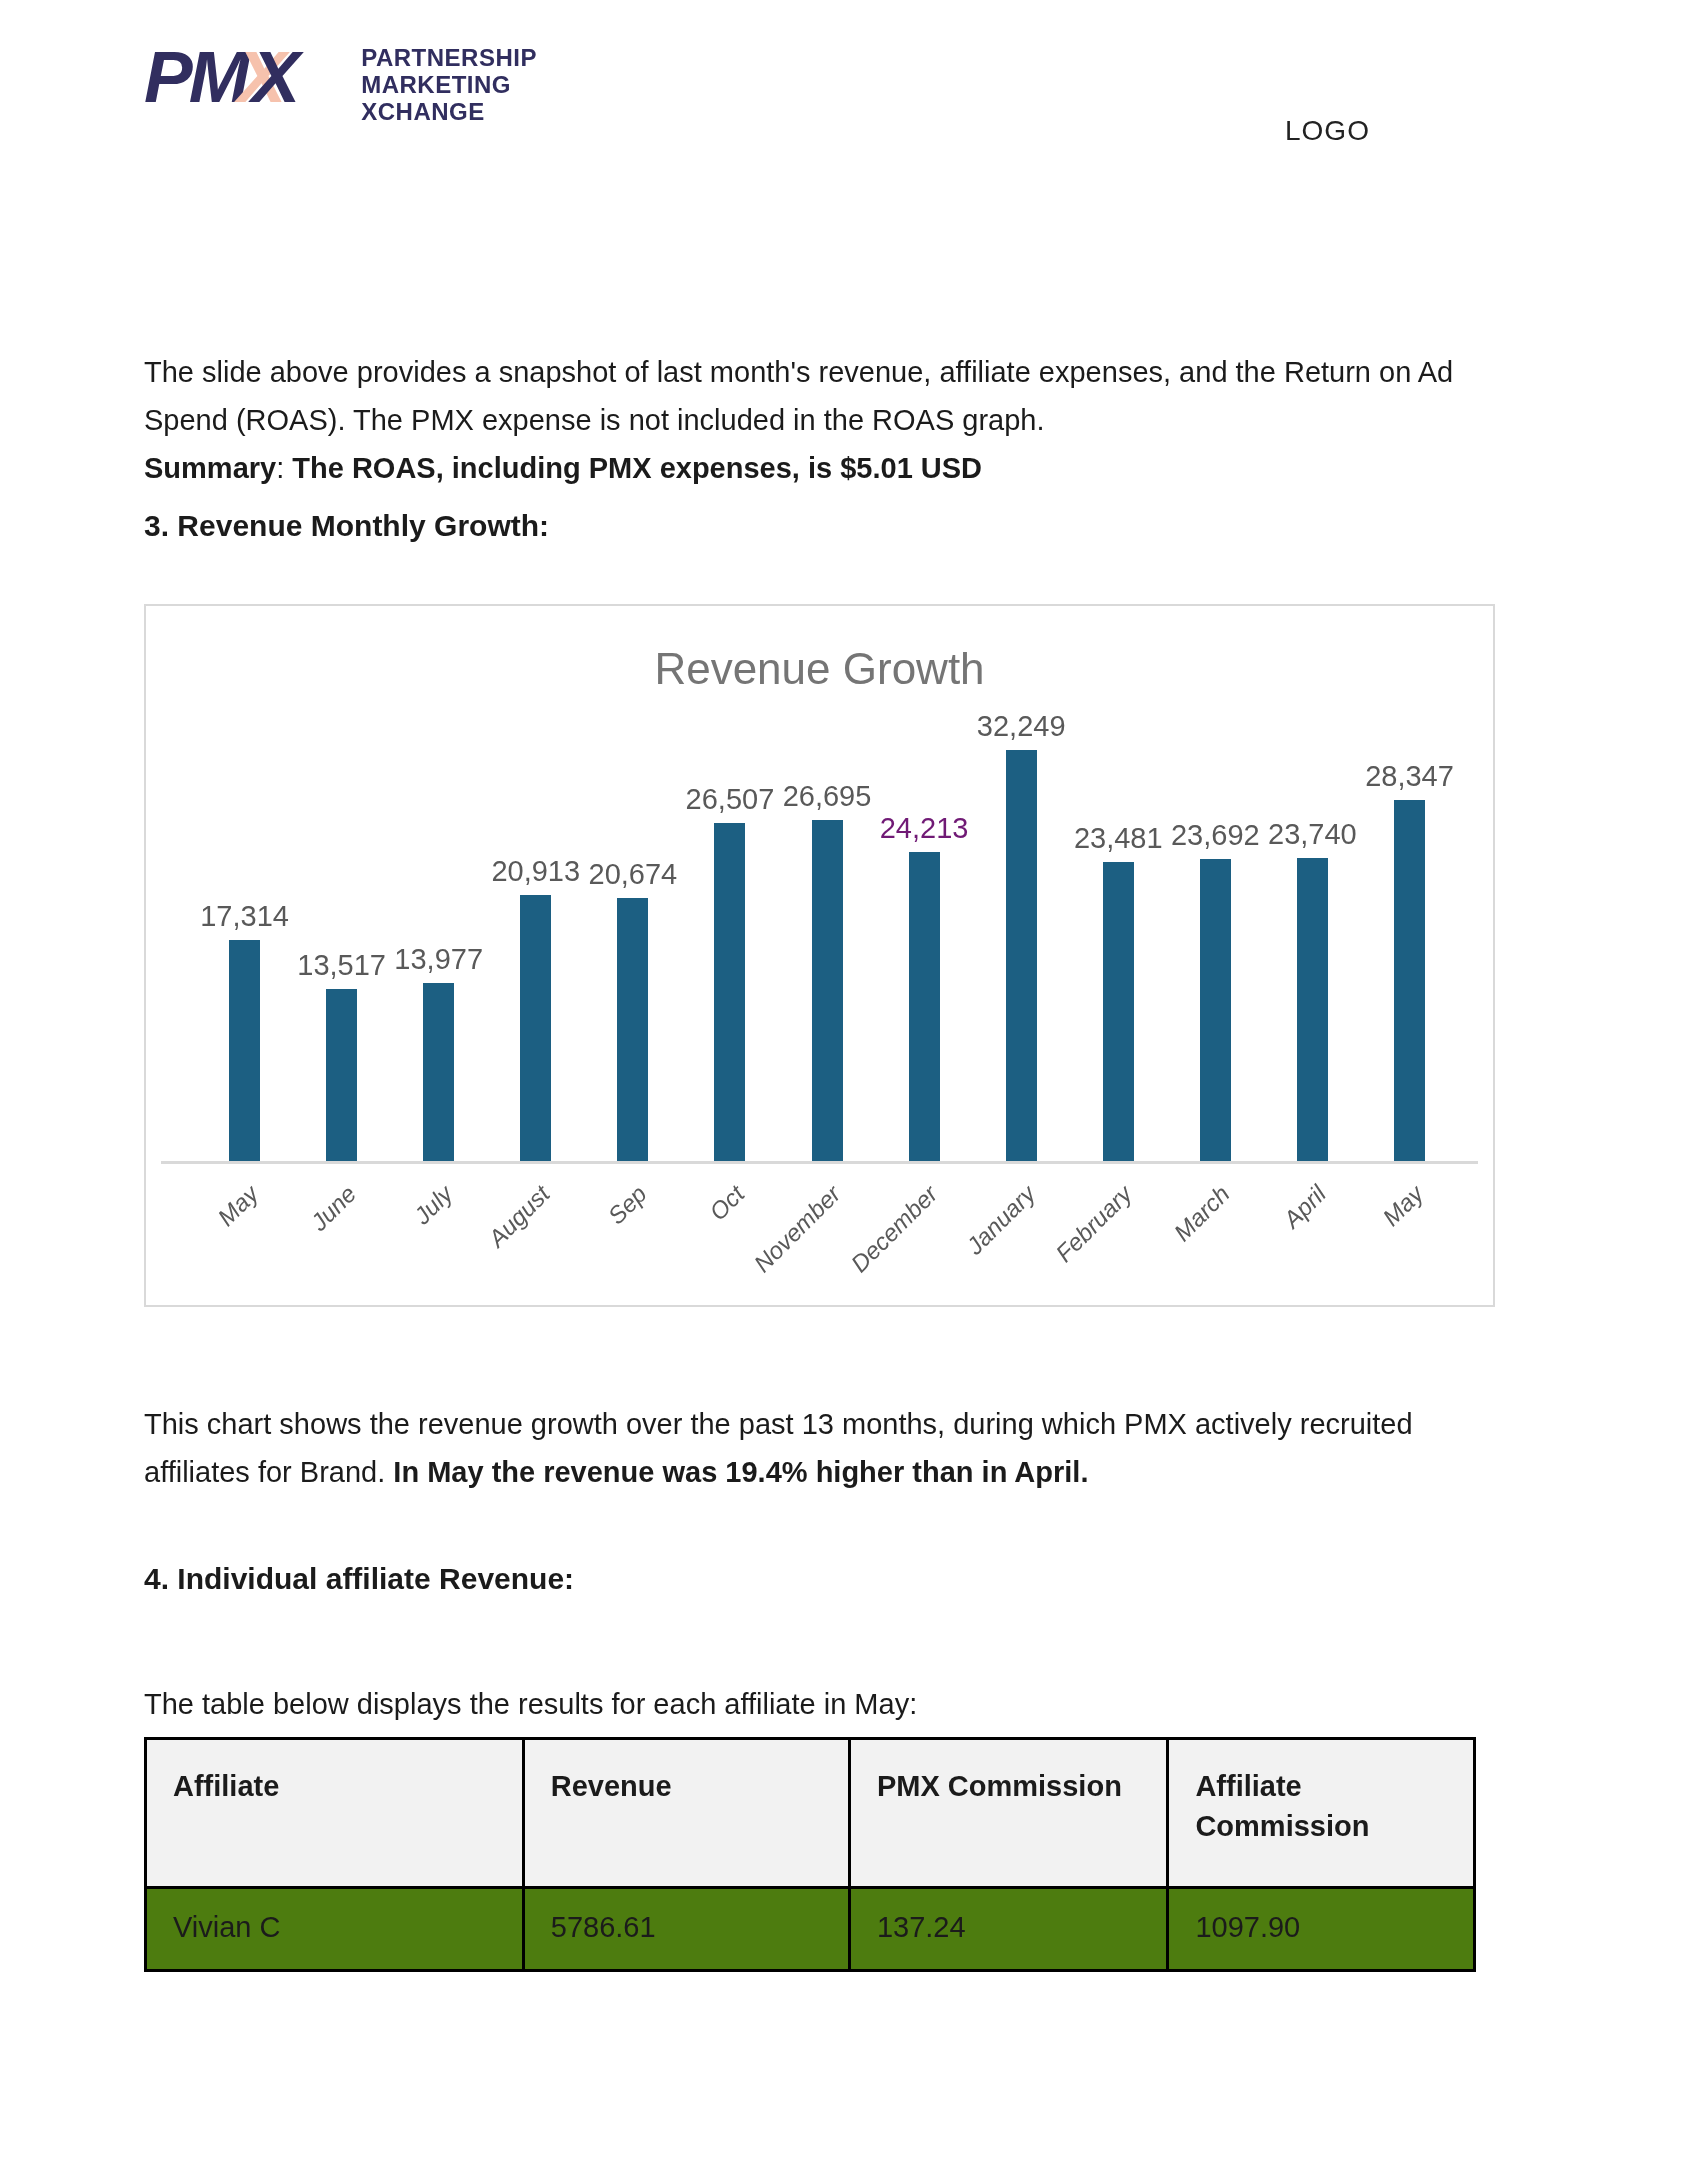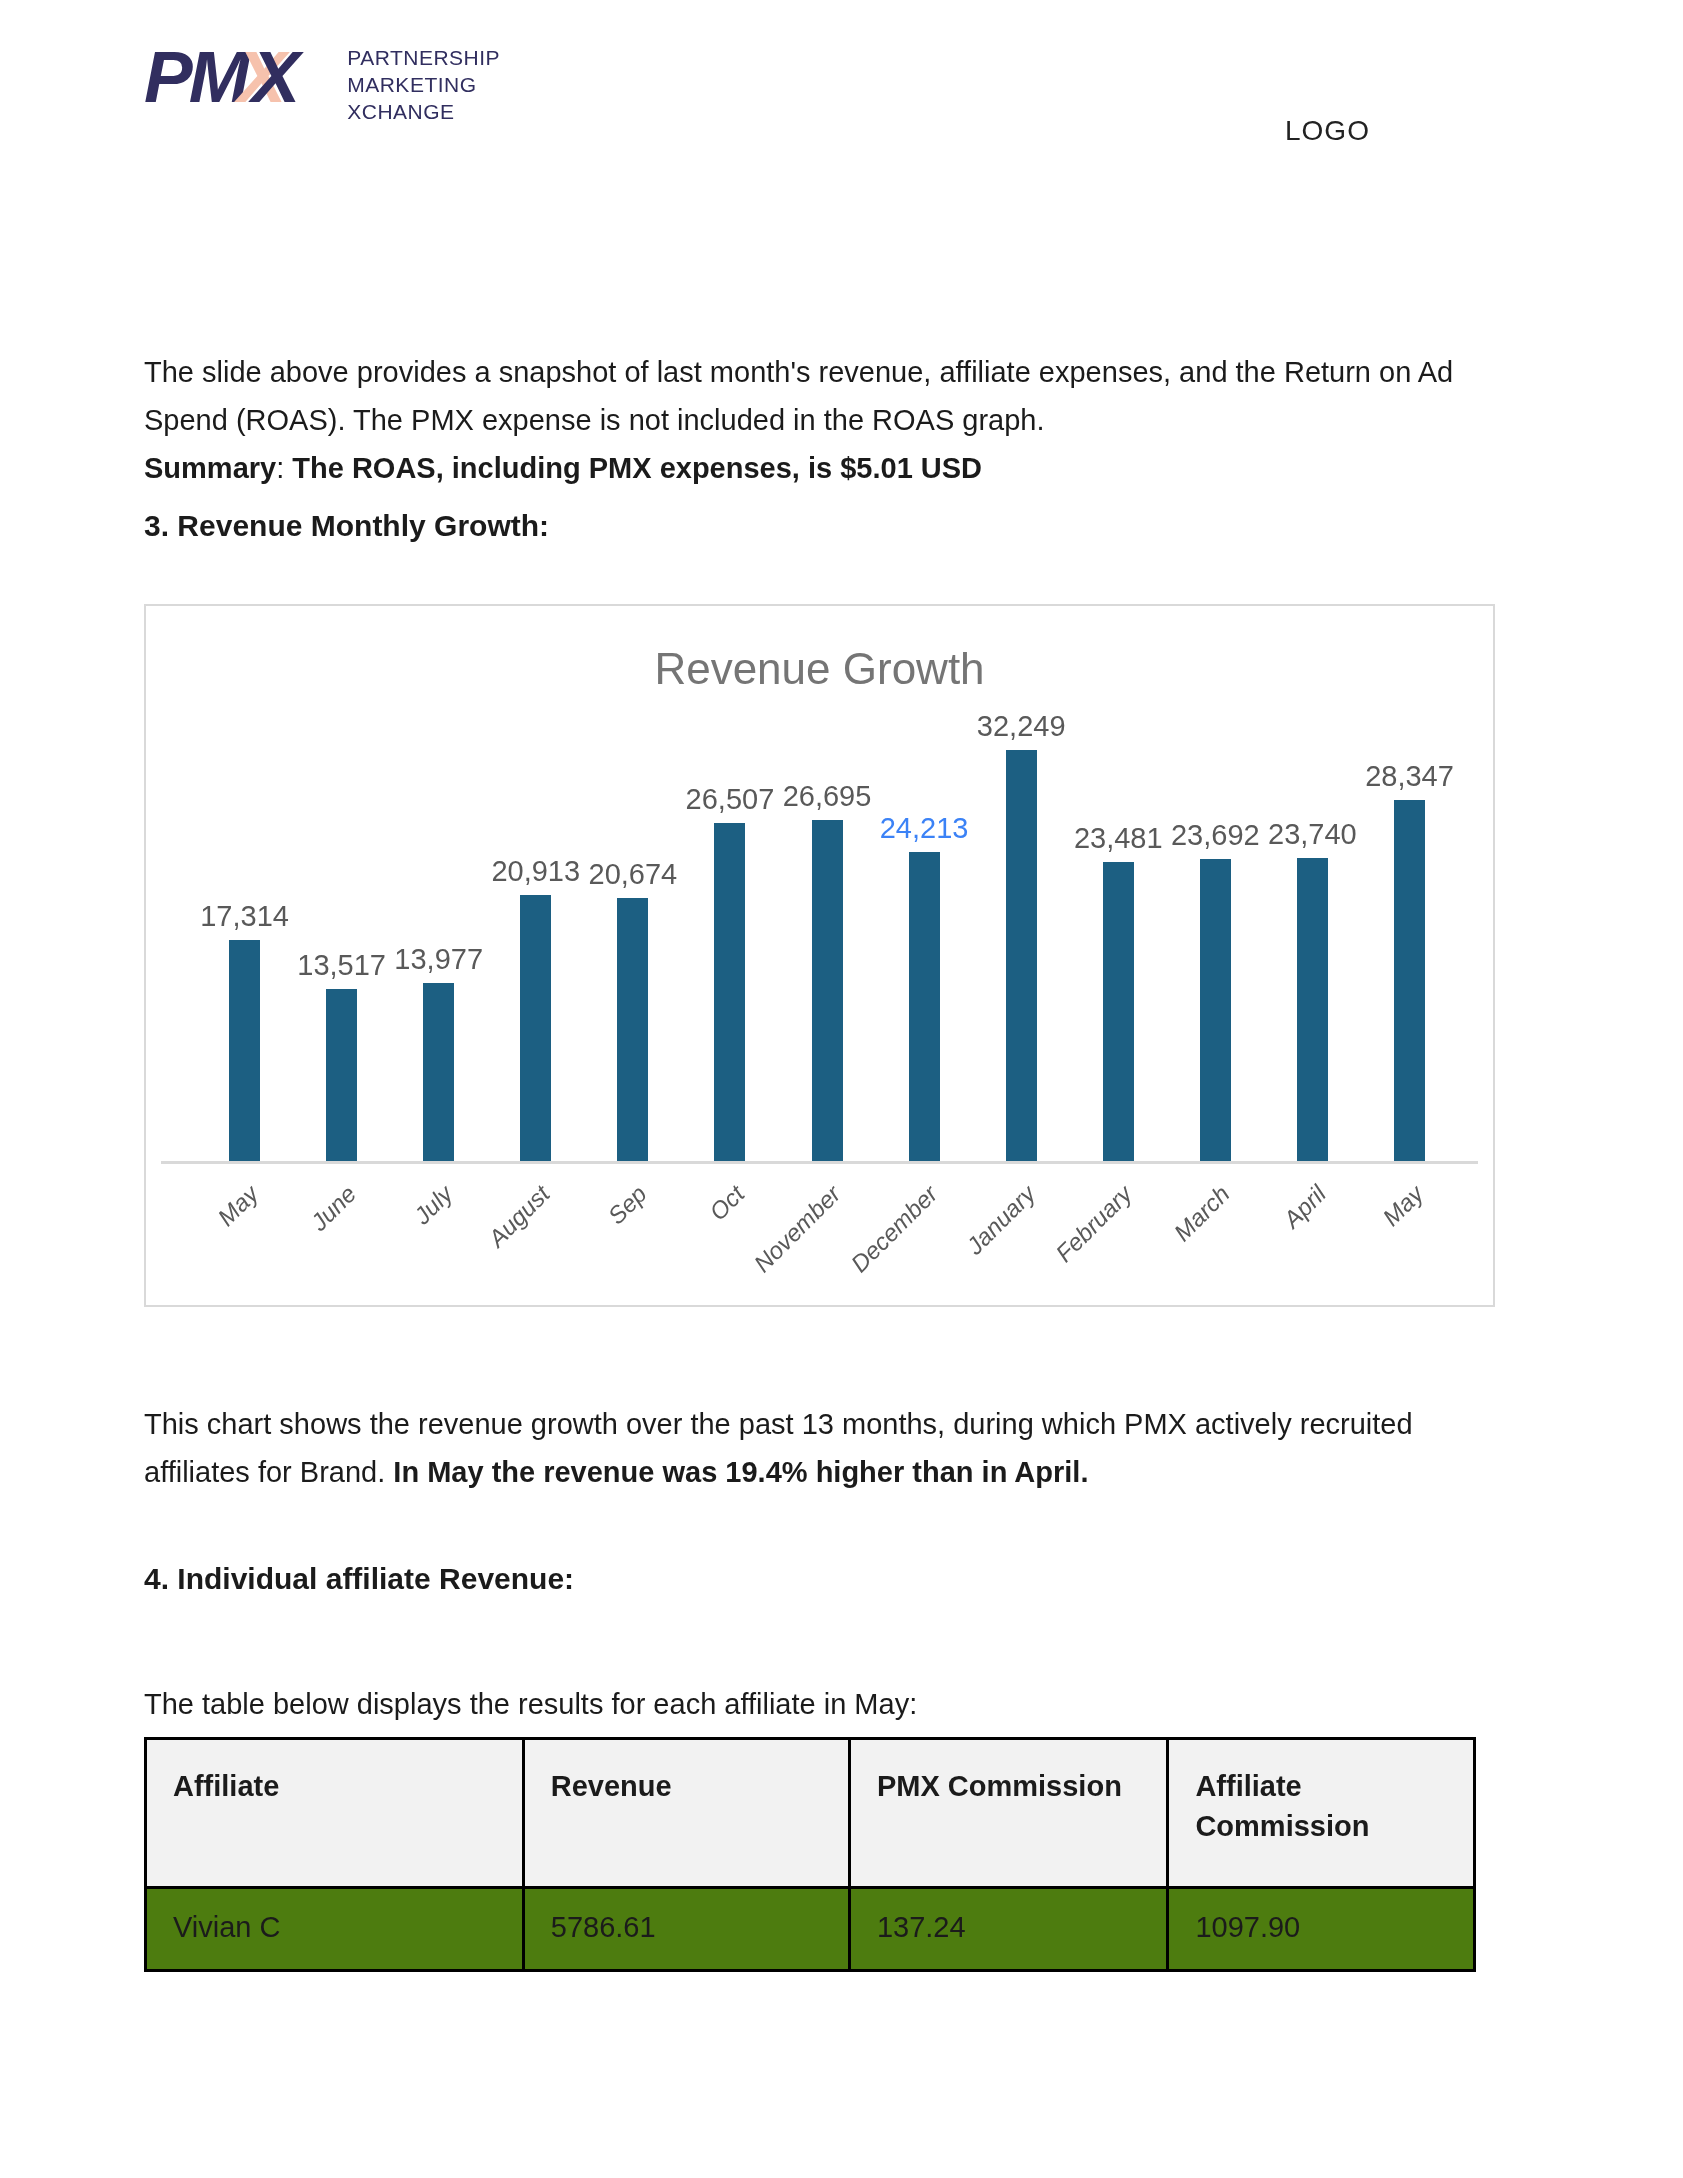--- a/index.html
+++ b/index.html
@@ -13,8 +13,8 @@
   .logo-x{position:relative;display:inline-block;margin-left:6px;}
   .logo-x .x-peach{position:absolute;left:-14px;top:0;color:#f6c2ad;}
   .logo-x .x-navy{position:relative;color:#312e5f;}
-  .logo-tagline{margin-left:12px;margin-top:4px;color:#312e5f;font-weight:400;
-                font-size:21px;line-height:27px;letter-spacing:0.5px;}
+  .logo-tagline{margin-left:26px;margin-top:4px;color:#312e5f;font-weight:700;
+                font-size:24px;line-height:27px;letter-spacing:0.5px;}
   .logo-placeholder{position:absolute;left:1285px;top:115px;font-size:28px;
                     letter-spacing:1px;color:#222;}
 

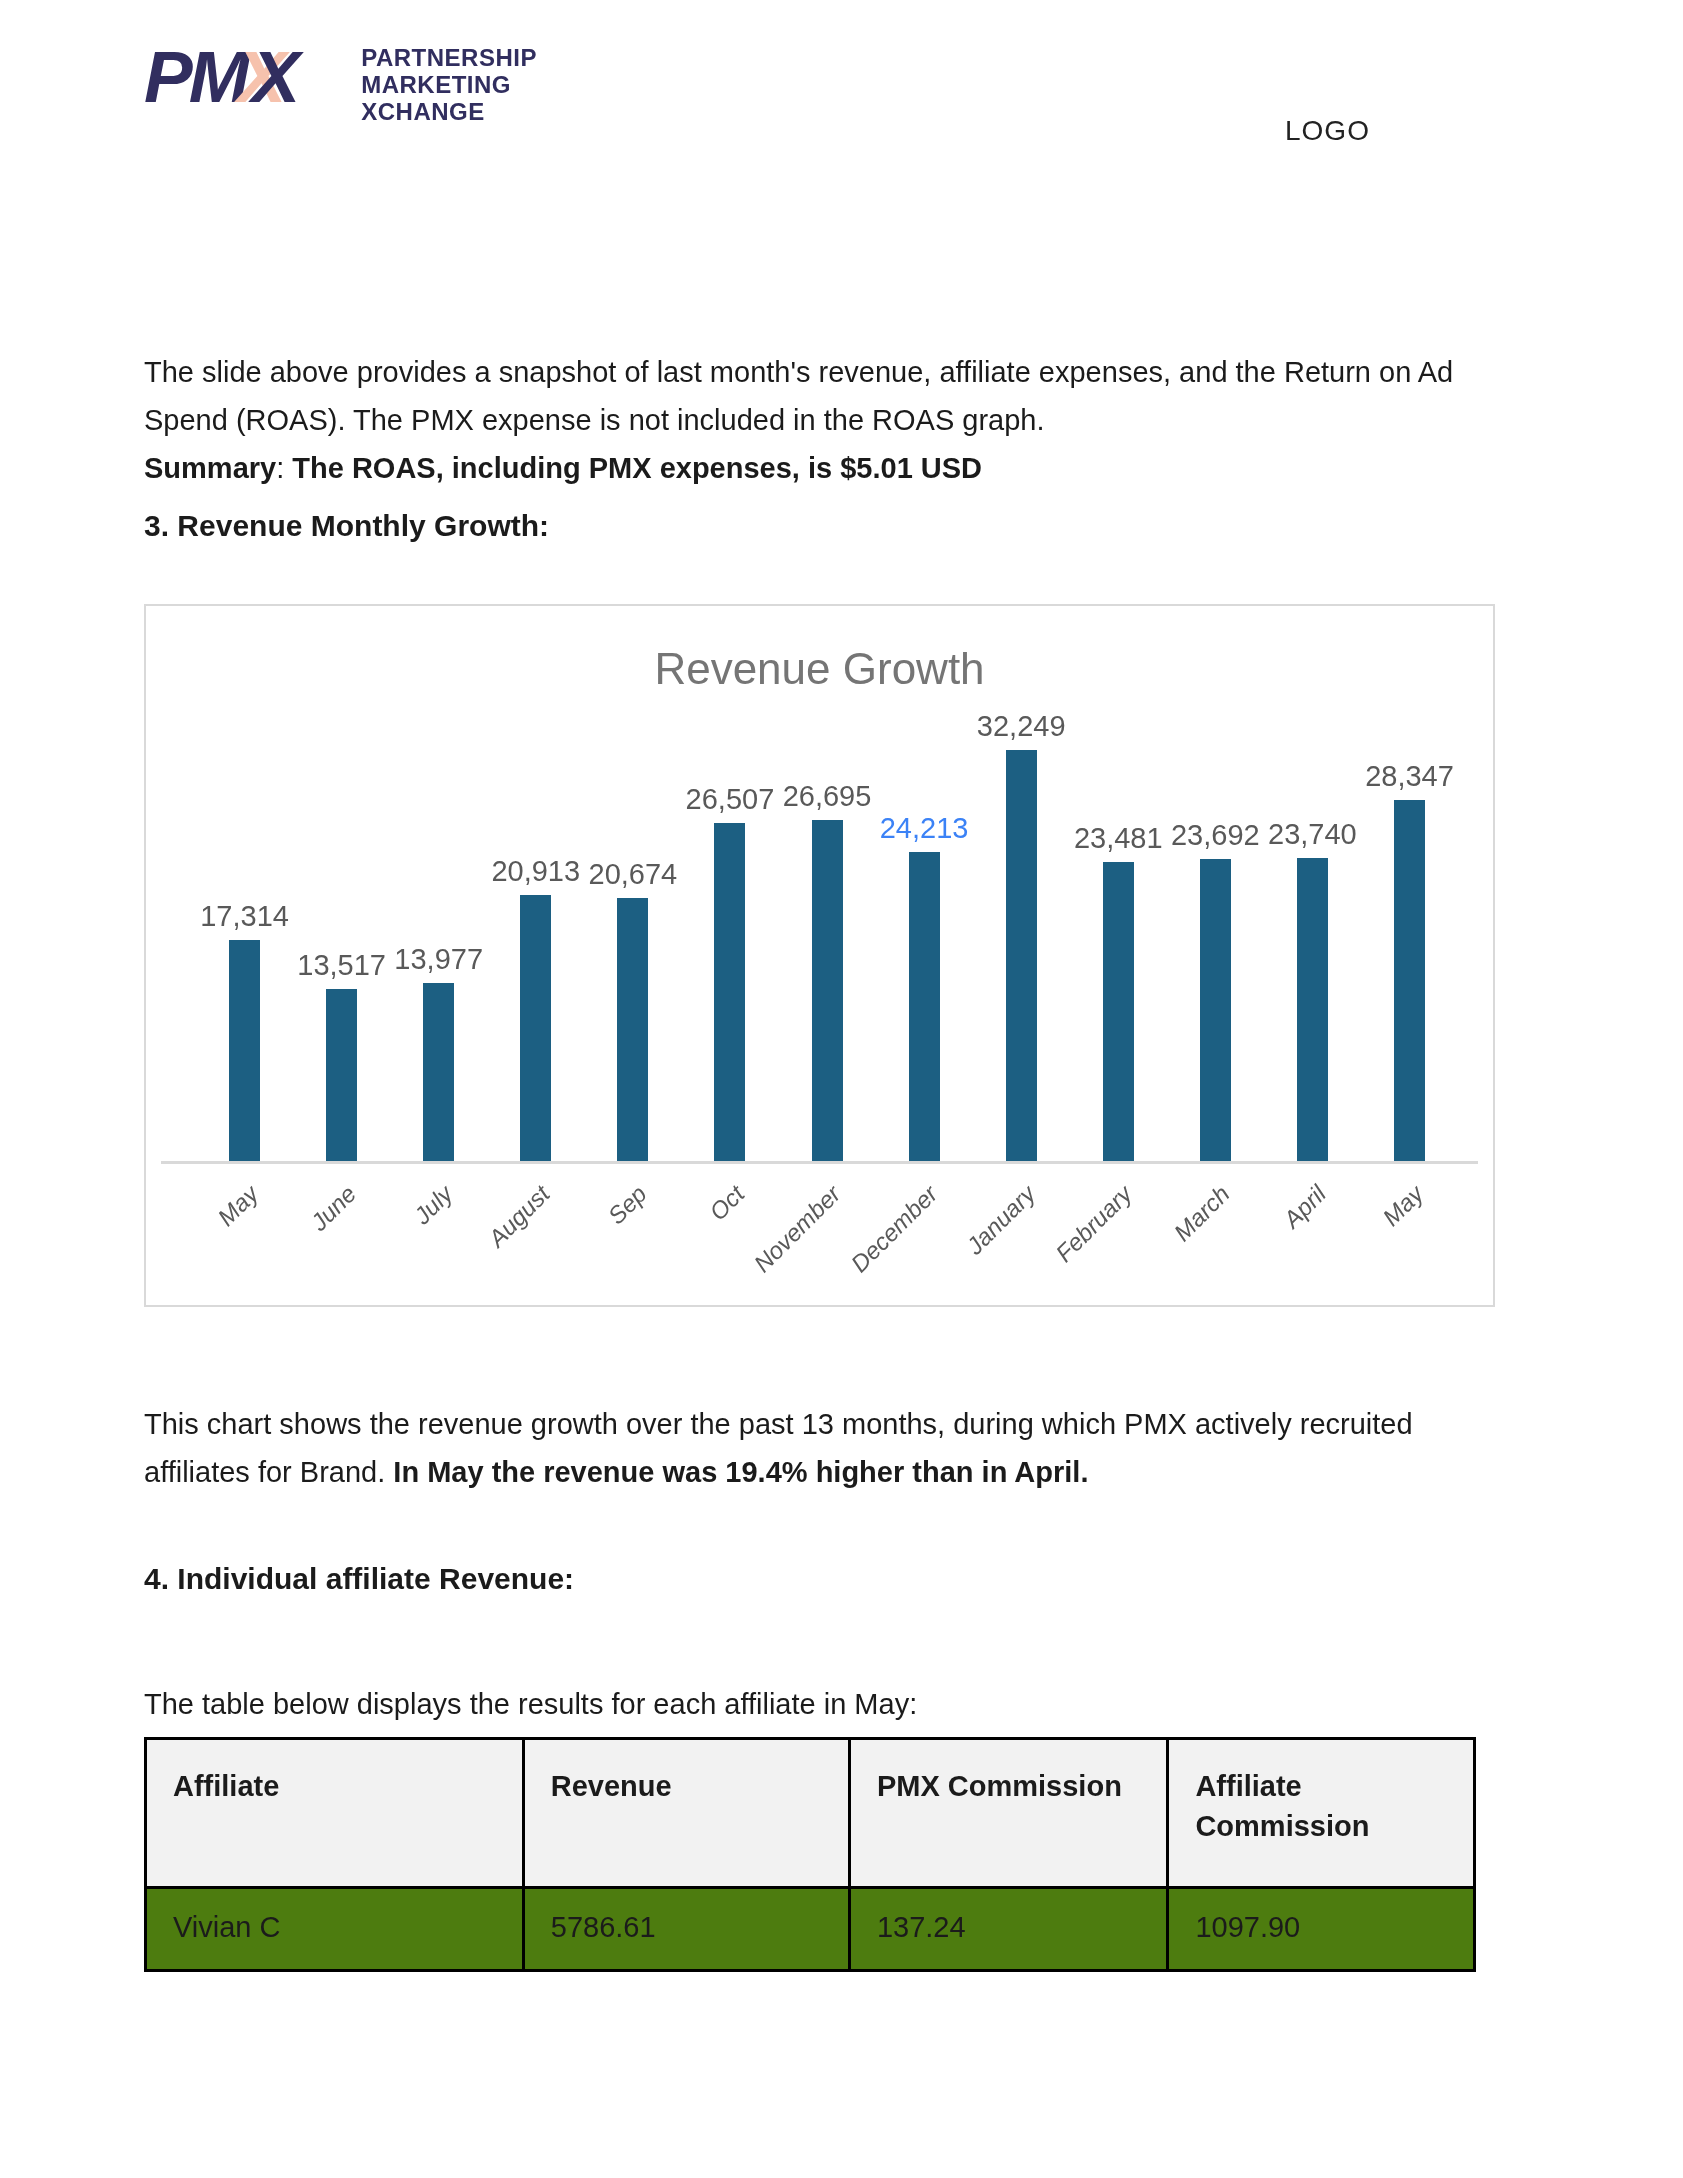--- a/index.html
+++ b/index.html
@@ -112,7 +112,7 @@
           <div class="bar" style="height: 341px; background: rgb(28, 95, 130);"></div>
         </div>
         <div class="col">
-          <div class="val-label" style="color: #3b82f6;">24,213</div>
+          <div class="val-label" style="color: #701a75;">24,213</div>
           <div class="bar" style="height: 309px; background: rgb(28, 95, 130);"></div>
         </div>
         <div class="col">

